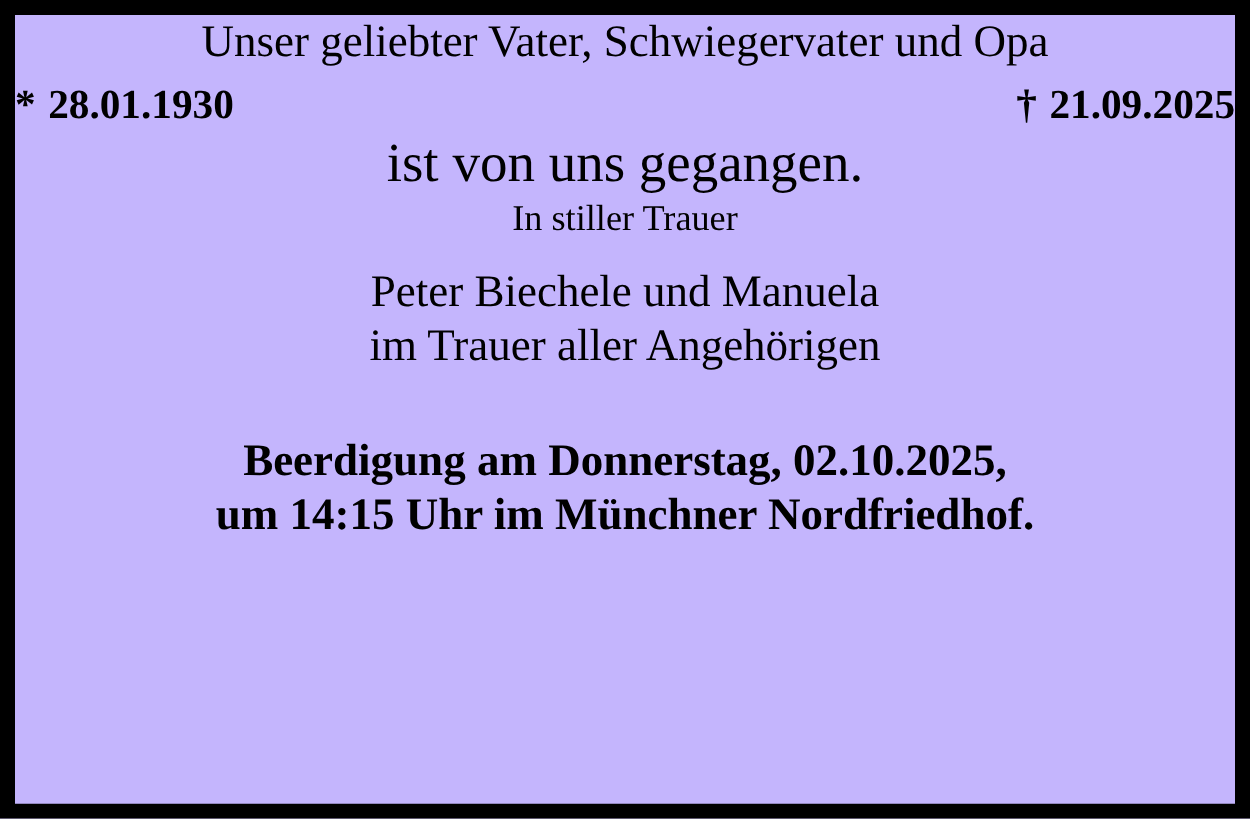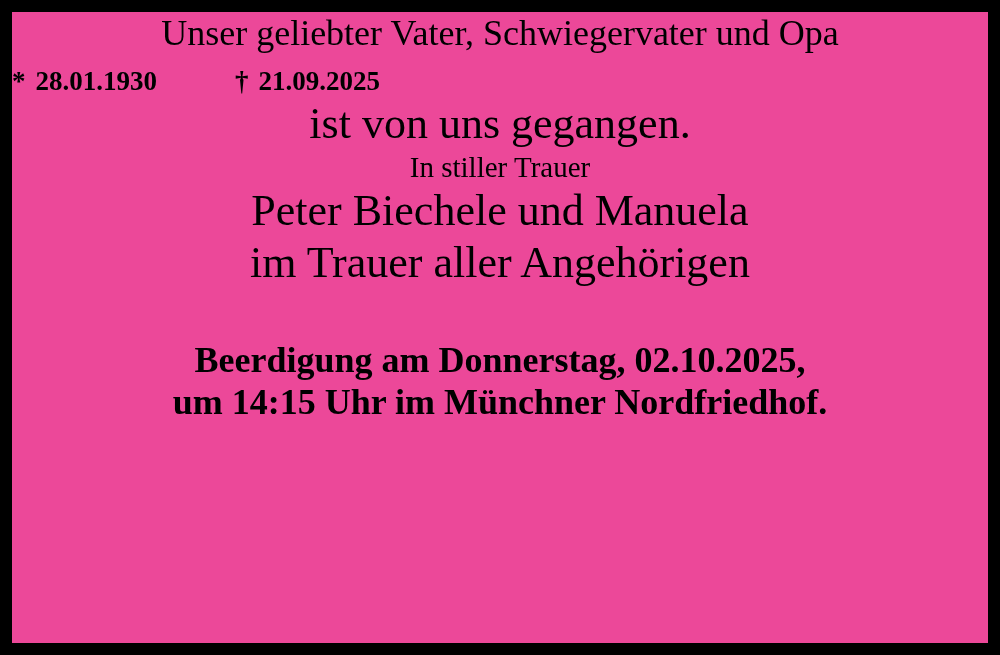--- a/index.html
+++ b/index.html
@@ -15,7 +15,7 @@
     width: 1000px;
     height: 655px;
     border: 12px solid #000000;
-    background: #ec4899;
+    background: #c4b5fd;
   }
   .content {
     width: 100%;

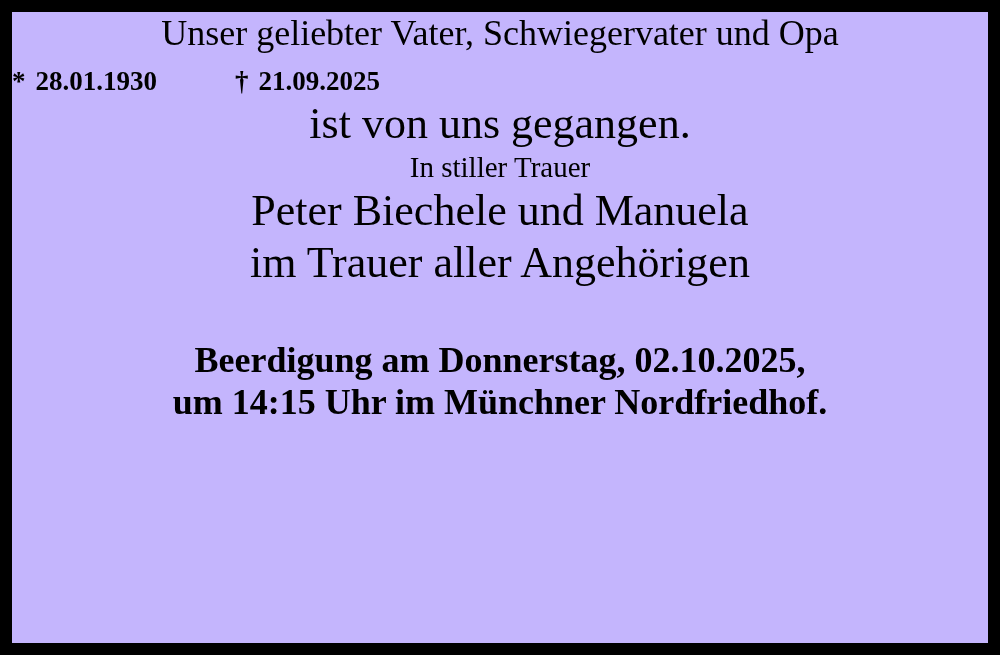--- a/index.html
+++ b/index.html
@@ -42,9 +42,9 @@
   .dates {
     margin-top: 10px;
     display: flex;
-    justify-content: flex-start;
-    gap: 78px;
-    font-size: 27px;
+    justify-content: space-between;
+    gap: 44px;
+    font-size: 33px;
     line-height: 1.2;
     font-weight: 700;
   }

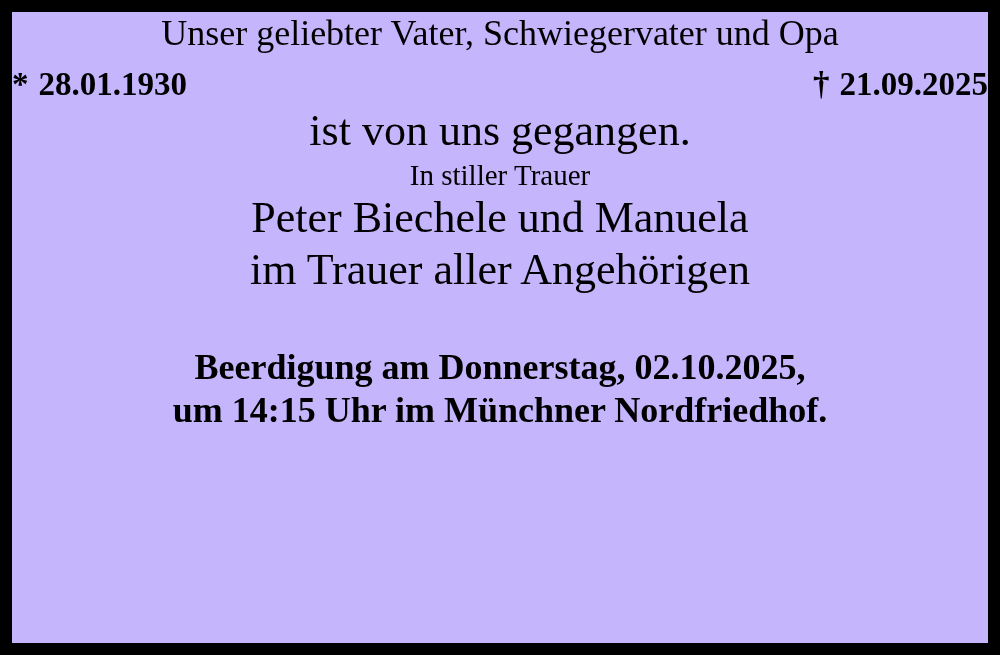--- a/index.html
+++ b/index.html
@@ -60,8 +60,8 @@
     line-height: 1.2;
   }
   .family {
-    margin-top: 0;
-    font-size: 44px;
+    margin-top: 20px;
+    font-size: 36px;
     line-height: 1.18;
   }
   .funeral {

